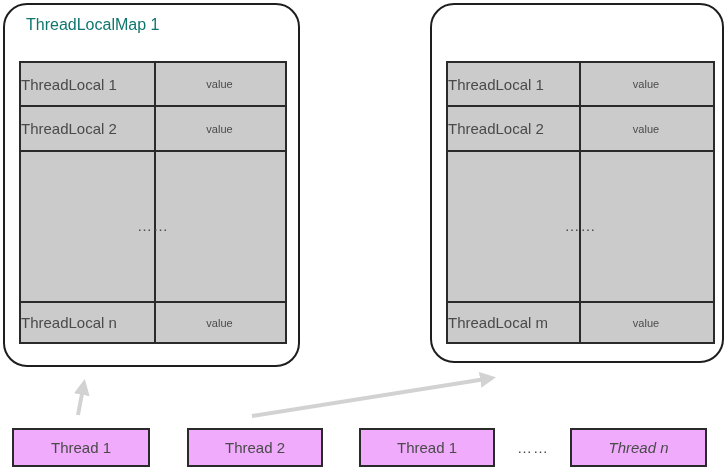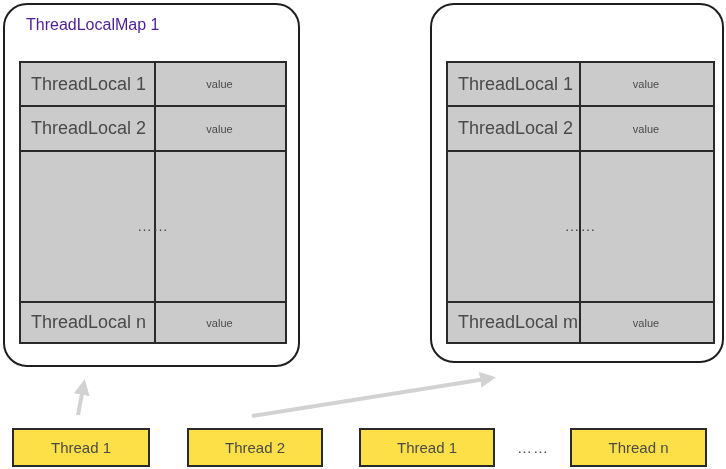--- a/index.html
+++ b/index.html
@@ -14,7 +14,7 @@
   }
   .map-box.m1{left:3px;top:3px;width:297px;height:364px;}
   .map-box.m2{left:430px;top:3px;width:294px;height:360px;}
-  .map-title{position:absolute;left:21px;top:11px;font-size:16px;color:#4c1d95;white-space:nowrap;}
+  .map-title{position:absolute;left:21px;top:11px;font-size:16px;color:#0f766e;white-space:nowrap;}
   .tlm-table{
     position:absolute;left:14px;top:56px;background:#cbcbcb;border:2px solid #2a2a2a;
     box-sizing:border-box;width:268px;height:283px;

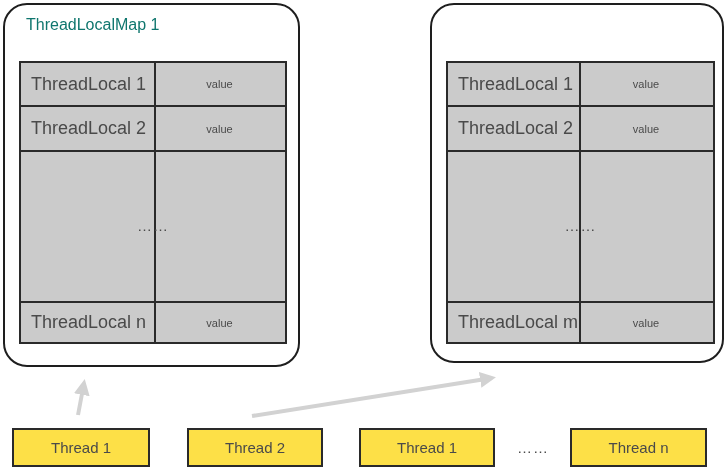--- a/index.html
+++ b/index.html
@@ -26,7 +26,7 @@
   .hline{position:absolute;left:0;right:0;height:2px;background:#2a2a2a;}
   .hl1{top:42px;} .hl2{top:87px;} .hl3{top:238px;}
   .cell-key{
-    position:absolute;left:0;padding-left:10px;font-size:18px;display:flex;align-items:center;
+    position:absolute;left:0;padding-left:0;font-size:15px;display:flex;align-items:center;
     white-space:nowrap;
   }
   .m1 .cell-key{width:127px;} .m2 .cell-key{width:125px;}

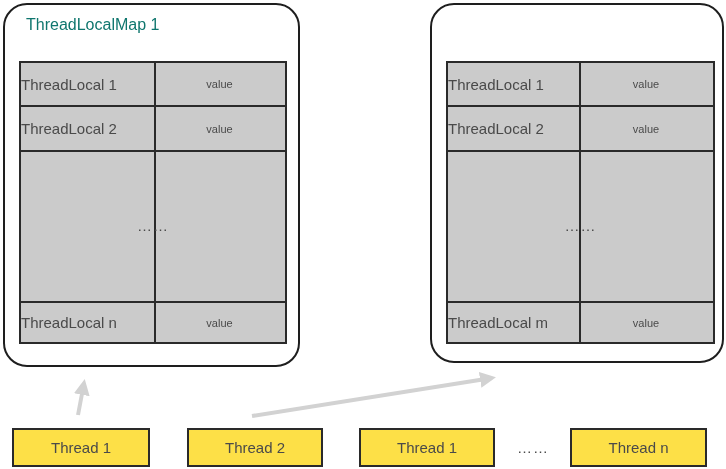--- a/index.html
+++ b/index.html
@@ -41,7 +41,7 @@
     justify-content:center;font-size:15px;letter-spacing:1px;
   }
   .thread-box{
-    position:absolute;top:428px;height:39px;background:#fde047;border:2px solid #2a2a2a;
+    position:absolute;top:428px;height:39px;background:#f0abfc;border:2px solid #2a2a2a;
     box-sizing:border-box;display:flex;align-items:center;justify-content:center;
     font-size:15px;white-space:nowrap;
   }

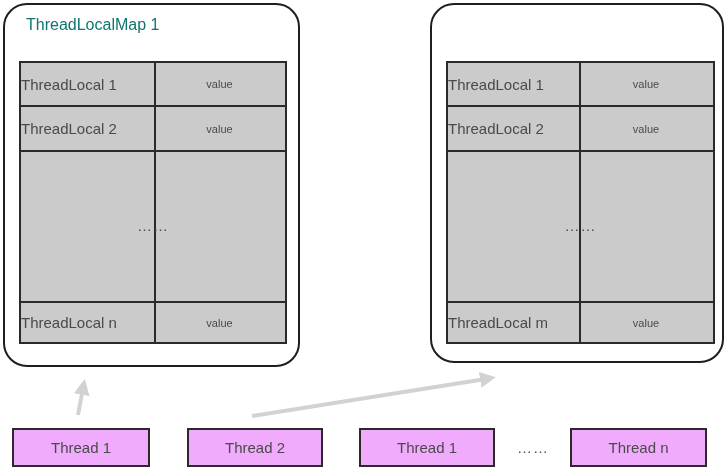--- a/index.html
+++ b/index.html
@@ -46,7 +46,7 @@
     font-size:15px;white-space:nowrap;
   }
   .t1{left:12px;width:138px;} .t2{left:187px;width:136px;}
-  .t3{left:359px;width:136px;} .tn{left:570px;width:137px;}
+  .t3{left:359px;width:136px;} .tn{left:570px;width:137px;font-style:italic;}
   .thread-dots{
     position:absolute;top:428px;left:500px;width:66px;height:39px;display:flex;
     align-items:center;justify-content:center;font-size:15px;letter-spacing:1px;

